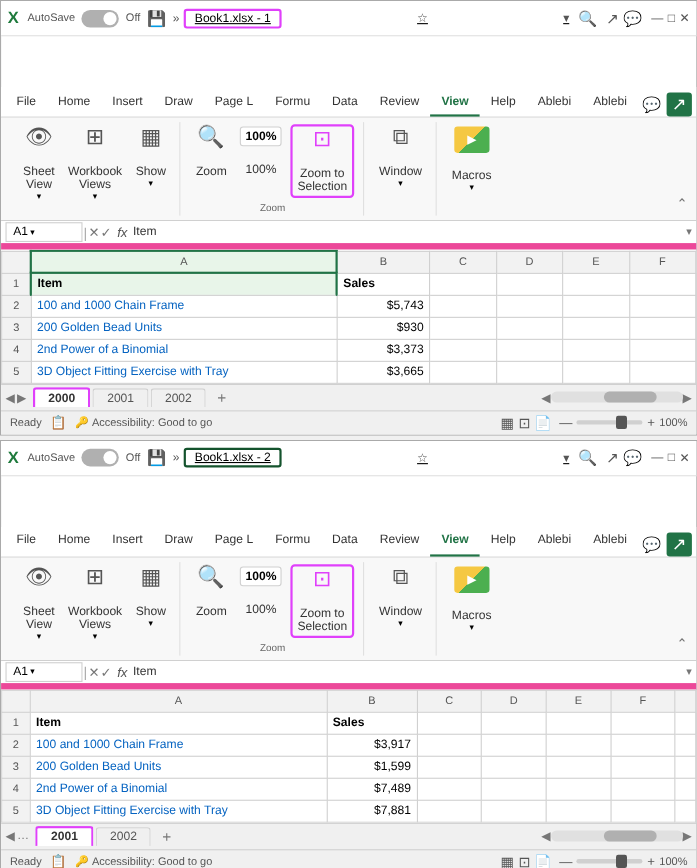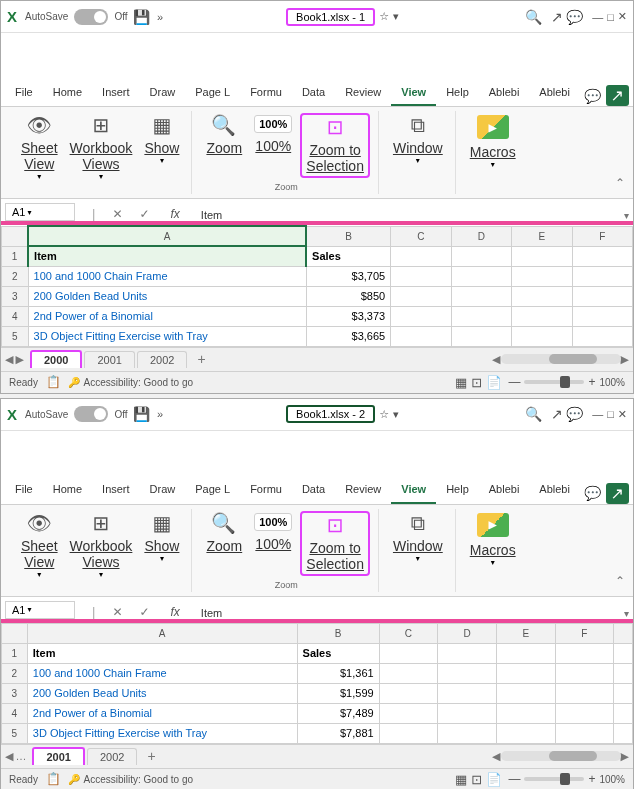--- a/index.html
+++ b/index.html
@@ -50,8 +50,9 @@
       text-align: center;
       display: flex;
       align-items: center;
-      justify-content: center;
+      justify-content: space-between;
       gap: 4px;
+      text-decoration: underline;
     }
     .title-box {
       border: 2px solid #e040fb;

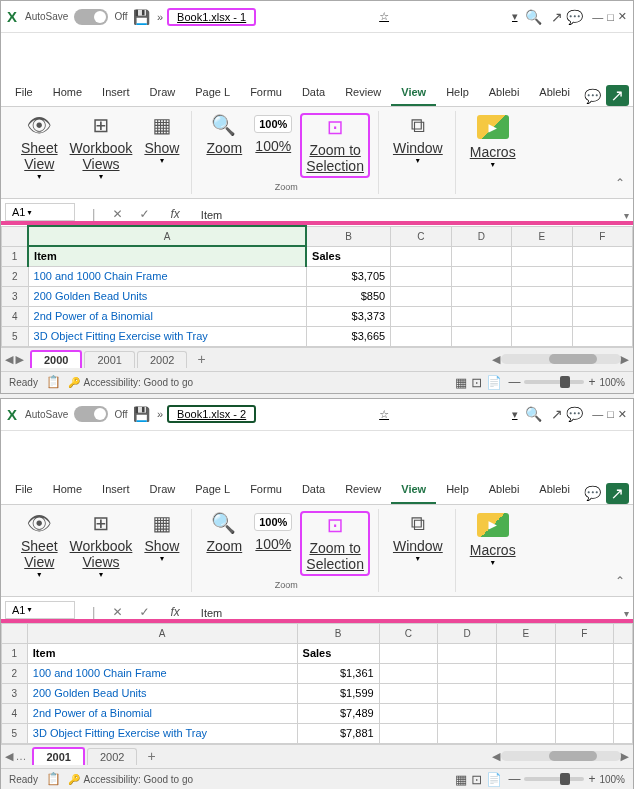--- a/index.html
+++ b/index.html
@@ -132,12 +132,11 @@
       color: #555;
     }
     .ribbon-btn .btn-label {
-      font-size: 14px;
+      font-size: 11px;
       color: #333;
       text-align: center;
-      margin-top: 5px;
+      margin-top: 15px;
       white-space: pre-line;
-      text-decoration: underline;
     }
 
     

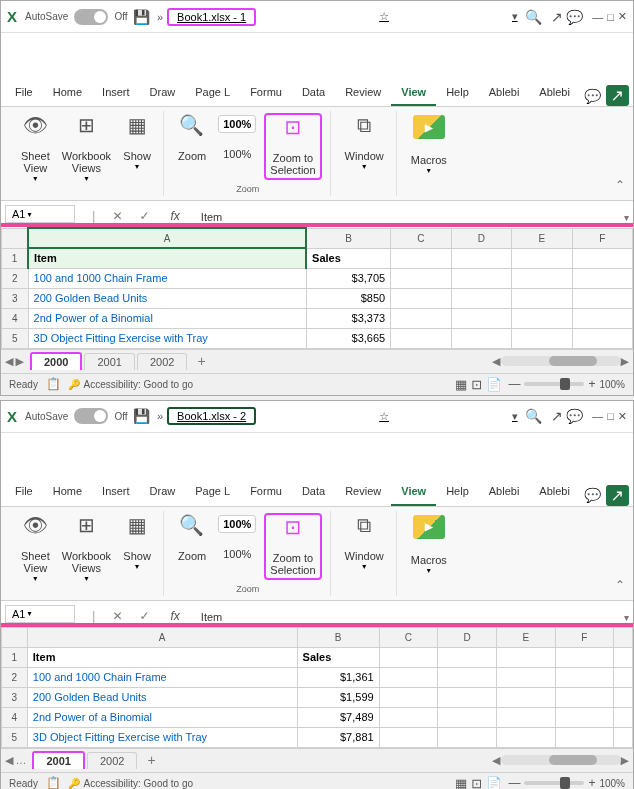--- a/index.html
+++ b/index.html
@@ -148,12 +148,12 @@
     
     .formula-bar {
       display: flex;
-      align-items: flex-end;
-      border-bottom: 4px solid #ec4899;
+      align-items: center;
+      border-bottom: 6px solid #ec4899;
       height: 26px;
       background: #fff;
       padding: 0 4px;
-      gap: 17px;
+      gap: 1px;
     }
     .cell-ref {
       width: 70px;

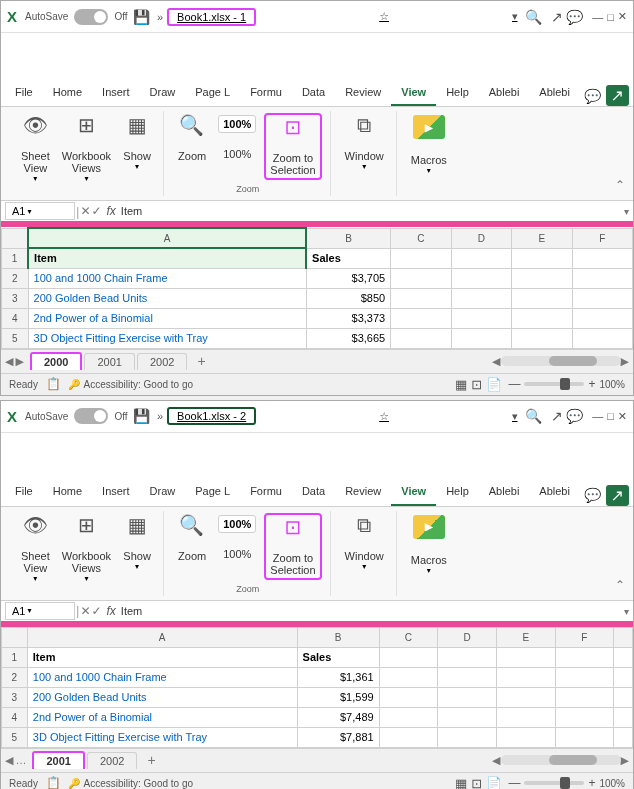--- a/index.html
+++ b/index.html
@@ -461,7 +461,7 @@
         <tr class="data-row">
           <td class="row-header">2</td>
           <td class="link-cell">100 and 1000 Chain Frame</td>
-          <td class="sales-cell">$3,705</td>
+          <td class="sales-cell">$5,743</td>
           <td></td>
           <td></td>
           <td></td>

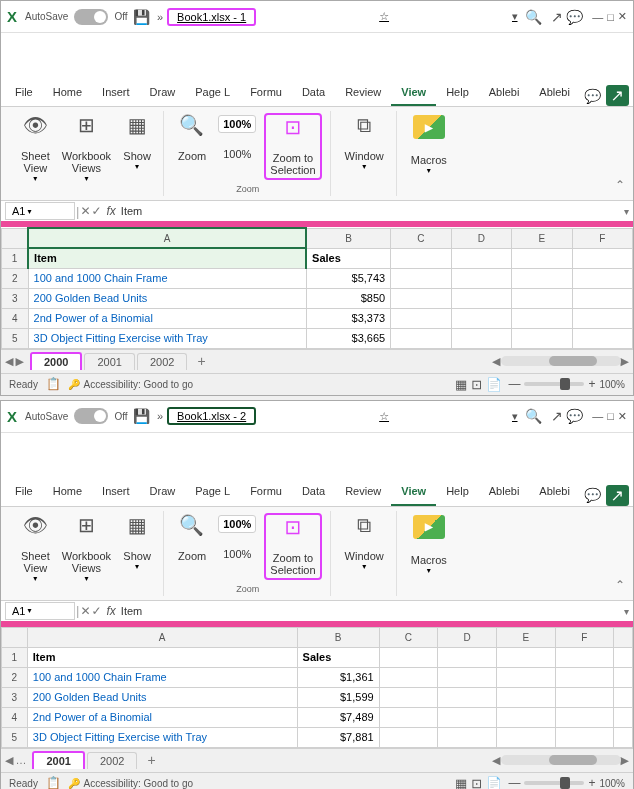--- a/index.html
+++ b/index.html
@@ -470,7 +470,7 @@
         <tr class="data-row">
           <td class="row-header">3</td>
           <td class="link-cell">200 Golden Bead Units</td>
-          <td class="sales-cell">$850</td>
+          <td class="sales-cell">$930</td>
           <td></td>
           <td></td>
           <td></td>

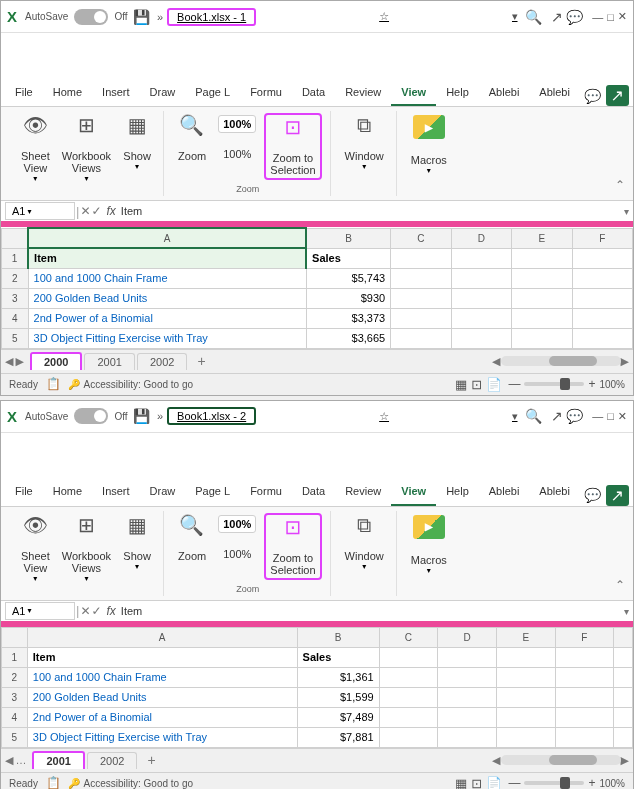--- a/index.html
+++ b/index.html
@@ -685,7 +685,7 @@
         <tr class="data-row">
           <td class="row-header">2</td>
           <td class="link-cell">100 and 1000 Chain Frame</td>
-          <td class="sales-cell">$1,361</td>
+          <td class="sales-cell">$3,917</td>
           <td></td>
           <td></td>
           <td></td>

